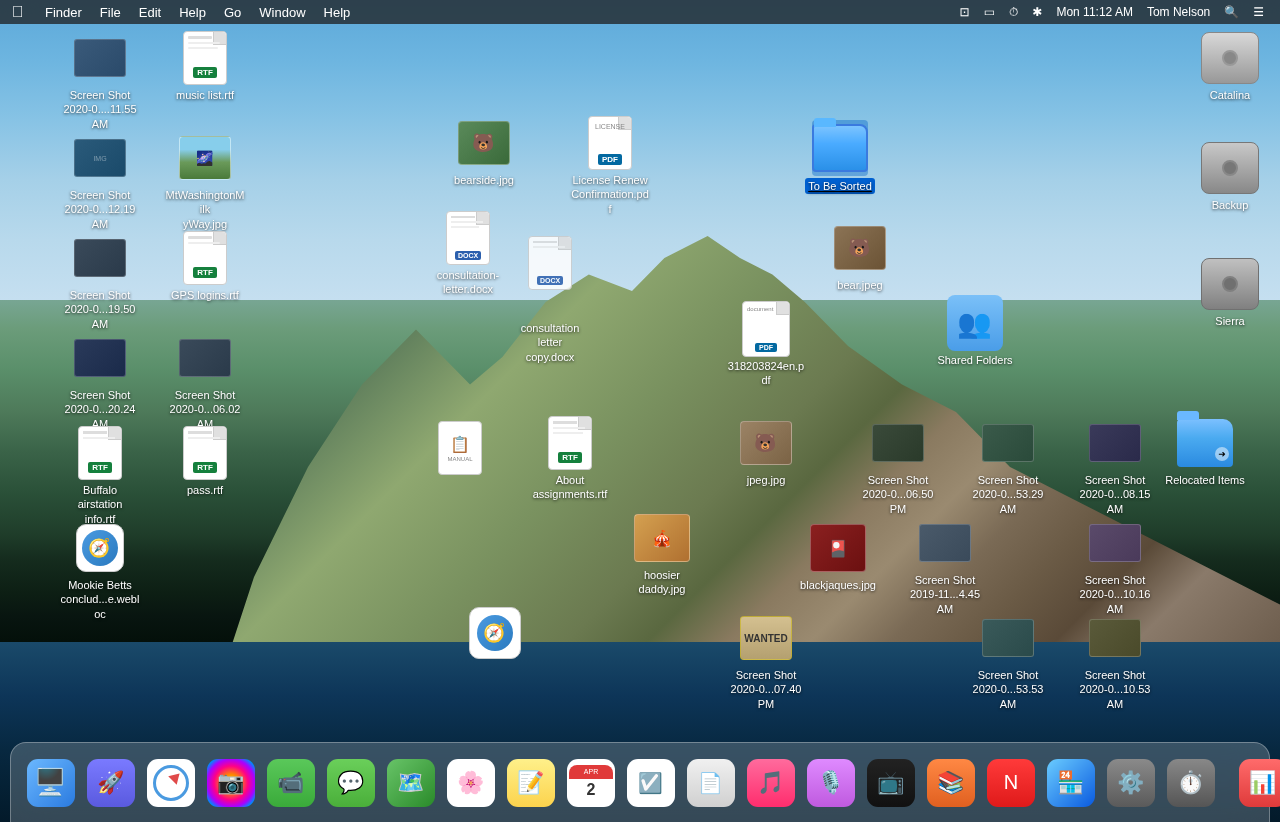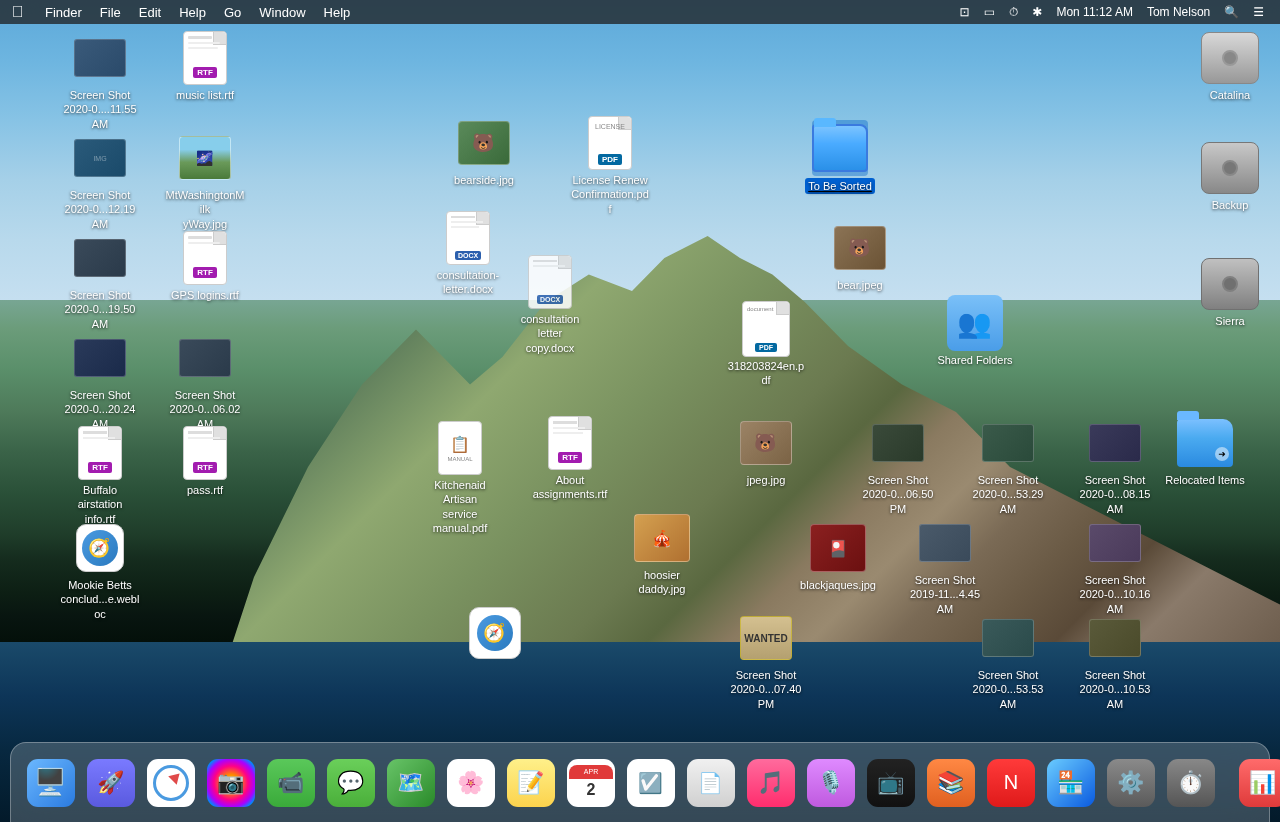--- a/index.html
+++ b/index.html
@@ -251,7 +251,7 @@
     }
 
     .rtf-badge {
-      background: #a21caf;
+      background: #15803d;
       color: white;
       font-size: 8px;
       font-weight: bold;

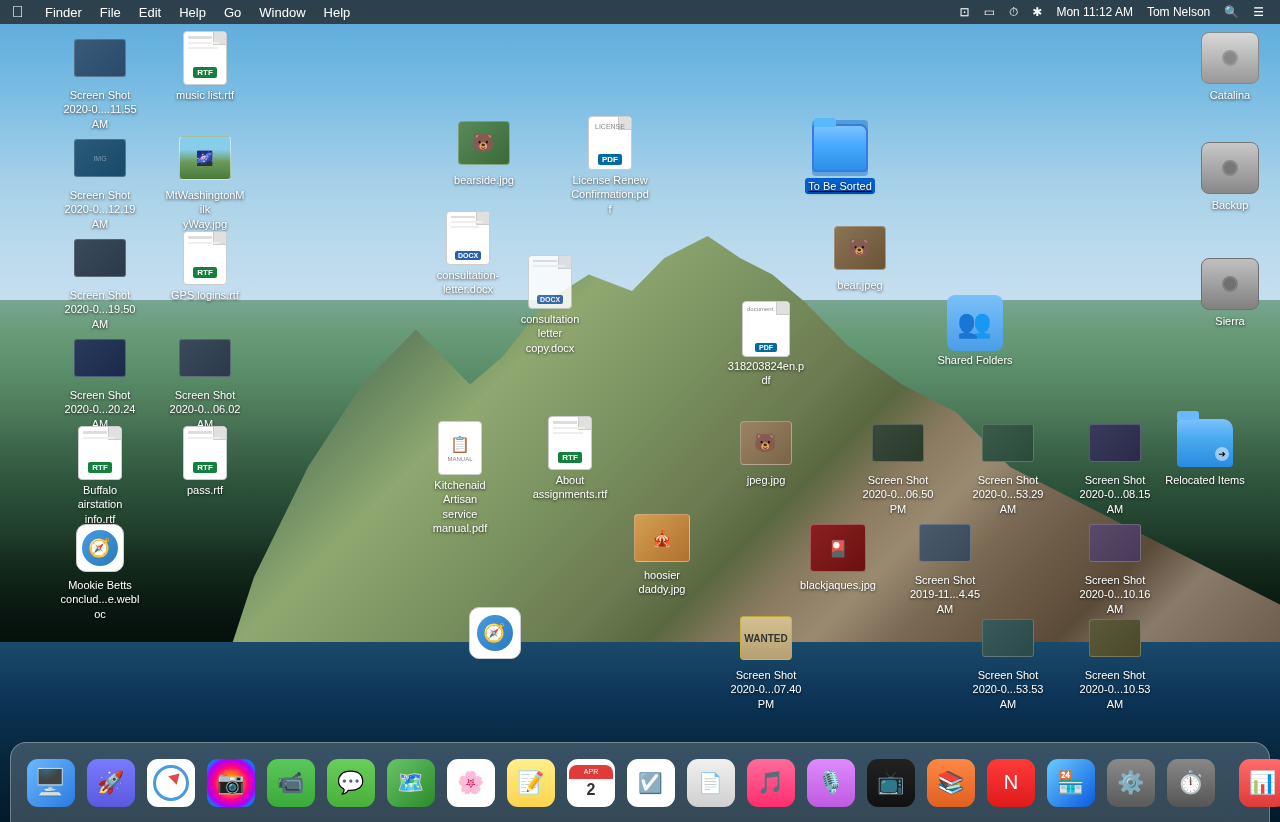--- a/index.html
+++ b/index.html
@@ -579,7 +579,7 @@
   <div class="icon-label">consultation-<br>letter.docx</div>
 </div>
 
-<div class="desktop-icon" style="left:510px; top:254px;">
+<div class="desktop-icon" style="left:510px; top:235px;gap:28px;">
   <div class="icon-img">
     <div class="docx-icon" style="opacity:0.85;">
       <div style="position:absolute;top:4px;left:4px;right:14px;height:2px;background:#ddd;"></div>

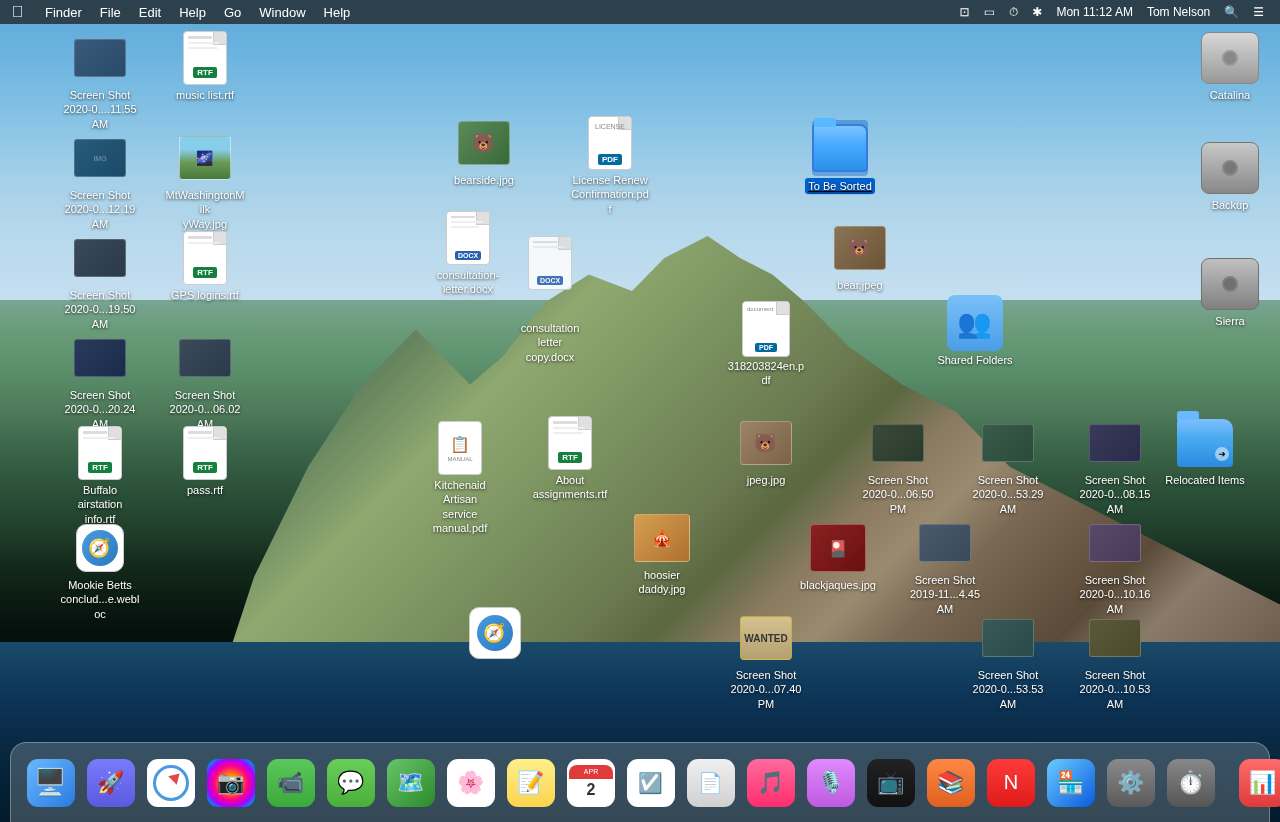--- a/index.html
+++ b/index.html
@@ -597,7 +597,6 @@
       <div style="font-size:6px;color:#888;margin-top:2px;">MANUAL</div>
     </div>
   </div>
-  <div class="icon-label">Kitchenaid Artisan<br>service manual.pdf</div>
 </div>
 
 <div class="desktop-icon" style="left:530px; top:415px;">

